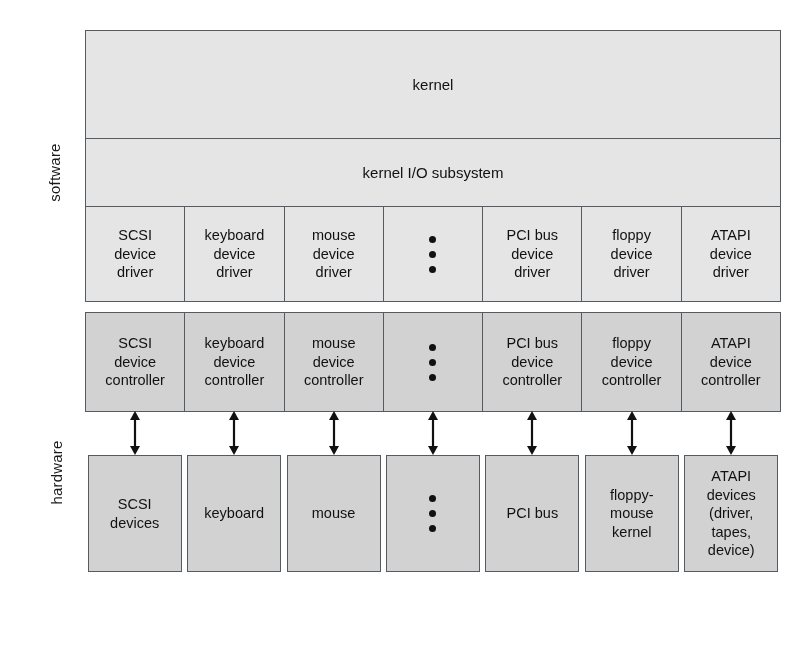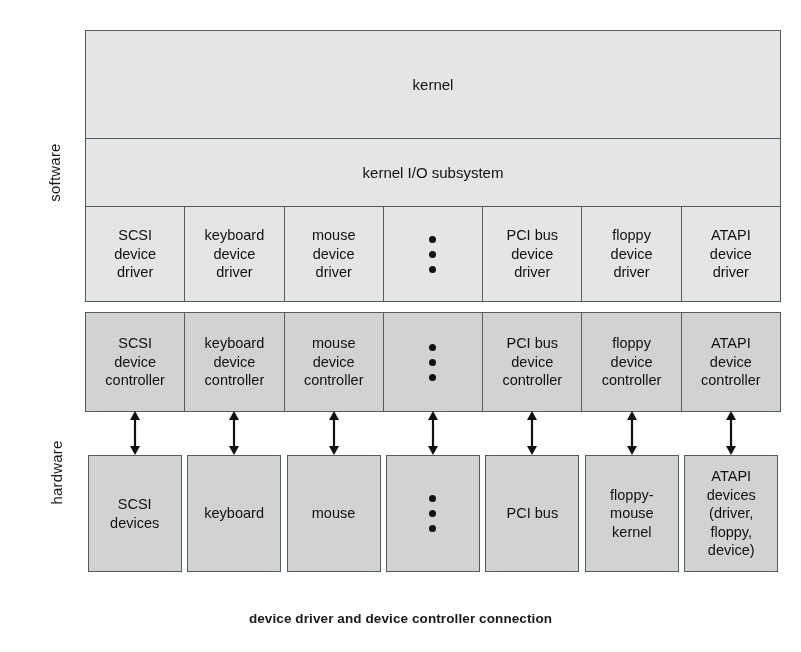--- a/index.html
+++ b/index.html
@@ -345,7 +345,7 @@
           <span class="line">ATAPI</span>
           <span class="line">devices</span>
           <span class="line">(driver,</span>
-          <span class="line">floppy,</span>
+          <span class="line">tapes,</span>
           <span class="line">device)</span>
         </div>
       </div>

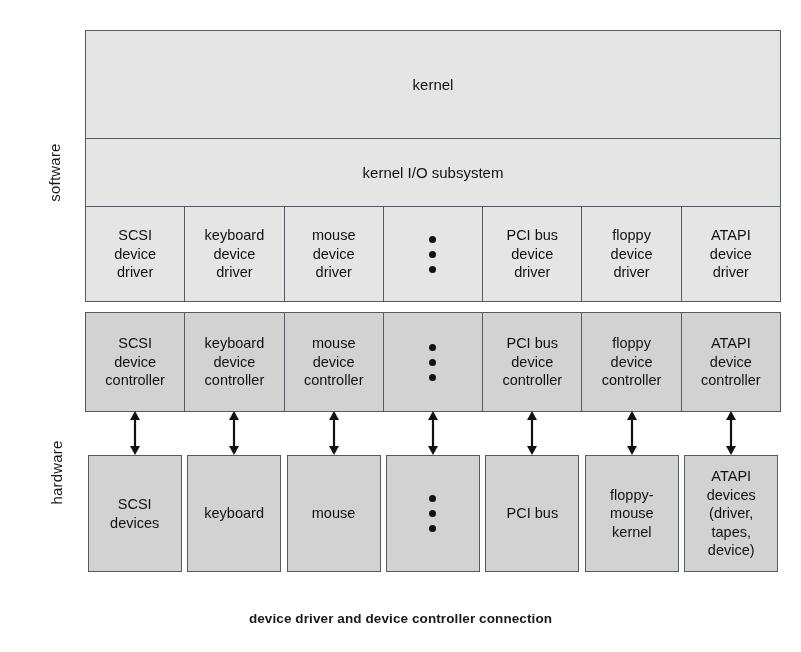--- a/index.html
+++ b/index.html
@@ -351,7 +351,6 @@
       </div>
     </div>
 
-  <div id="caption">device driver and device controller connection</div>
 
 </div>
 

